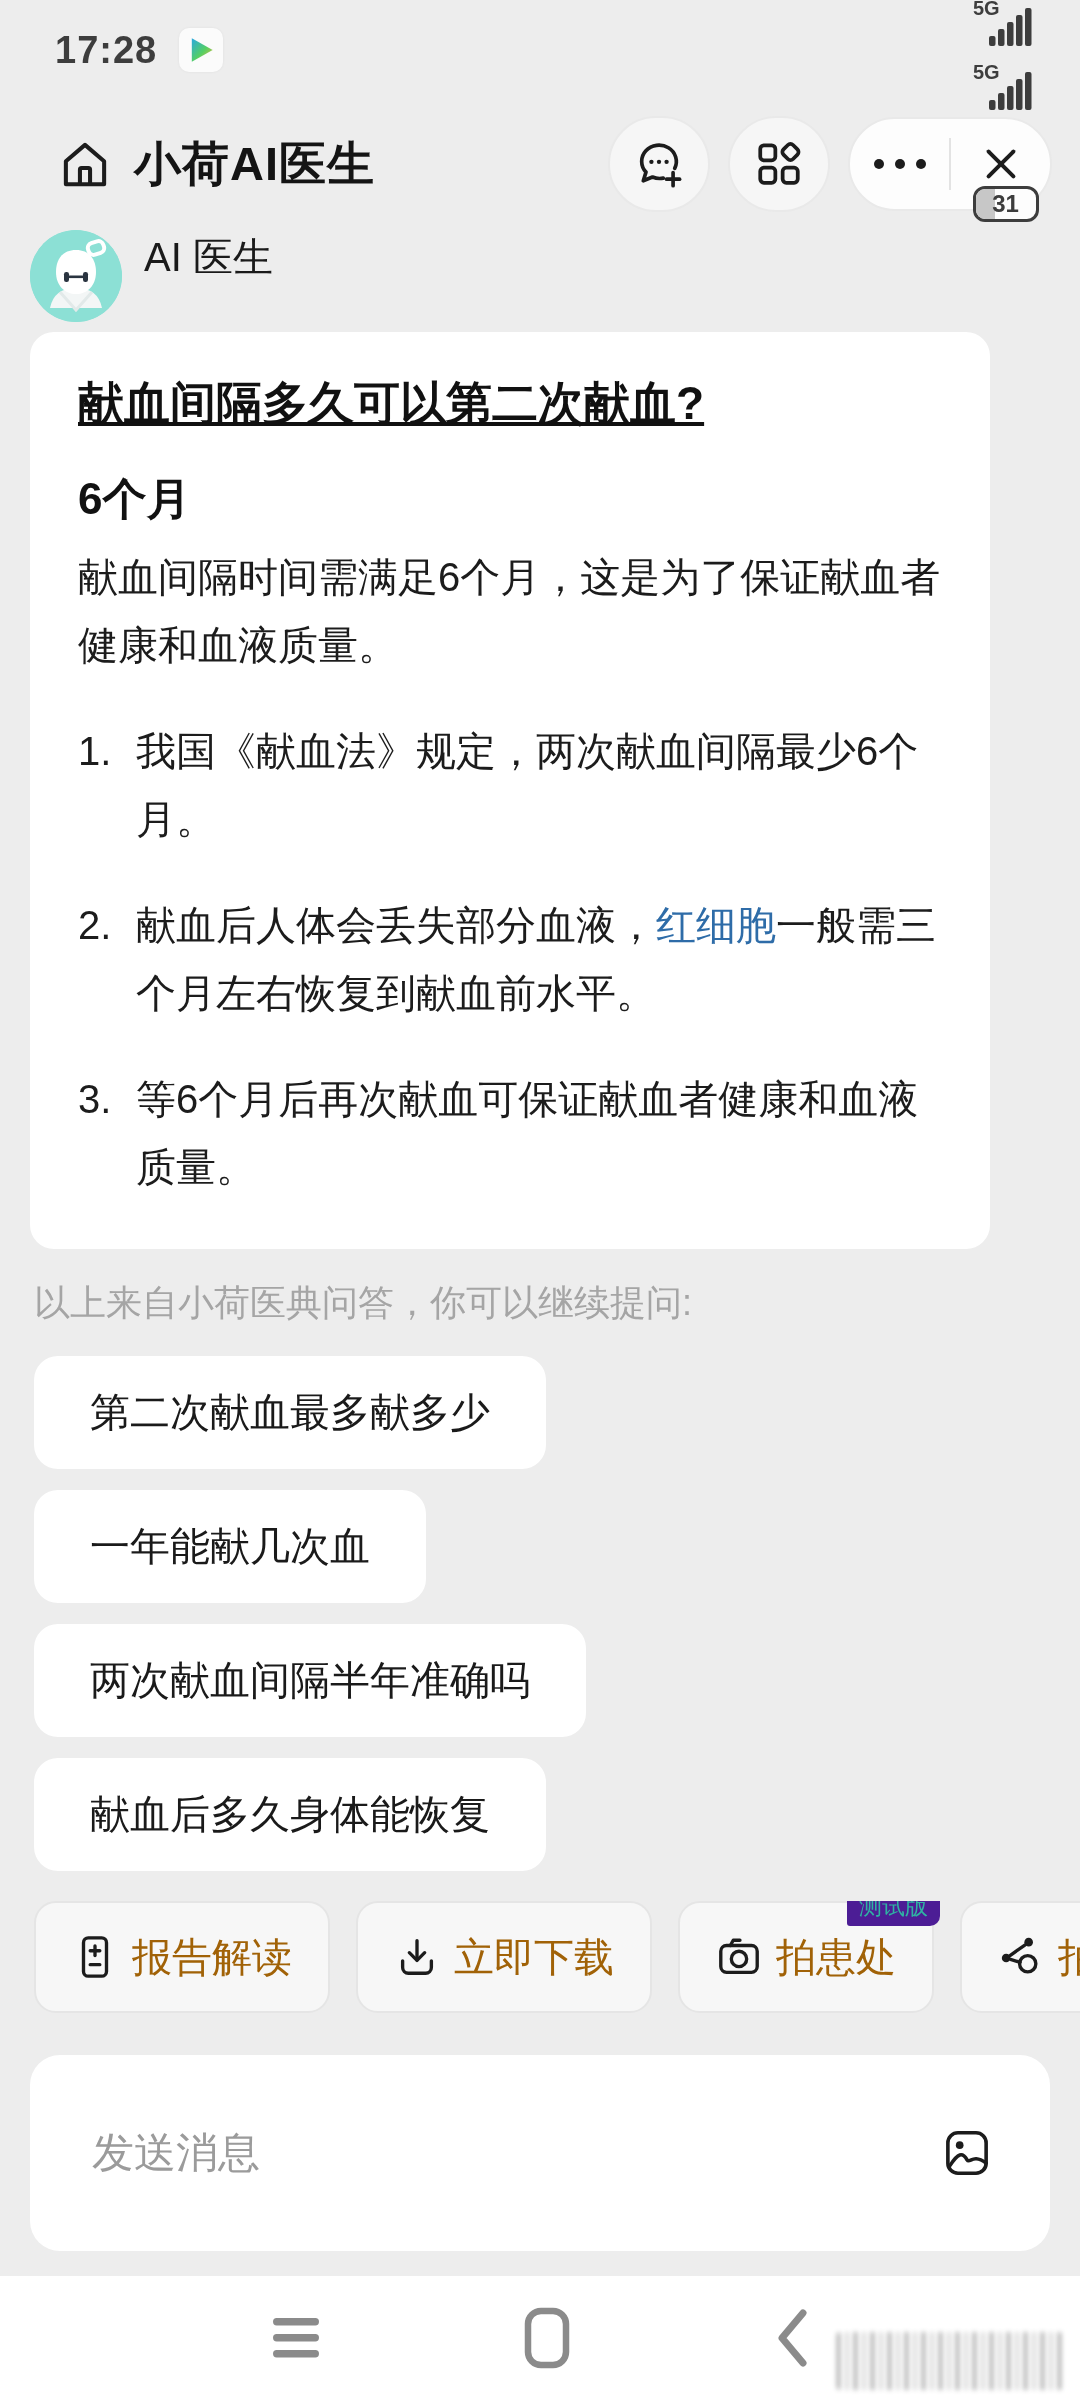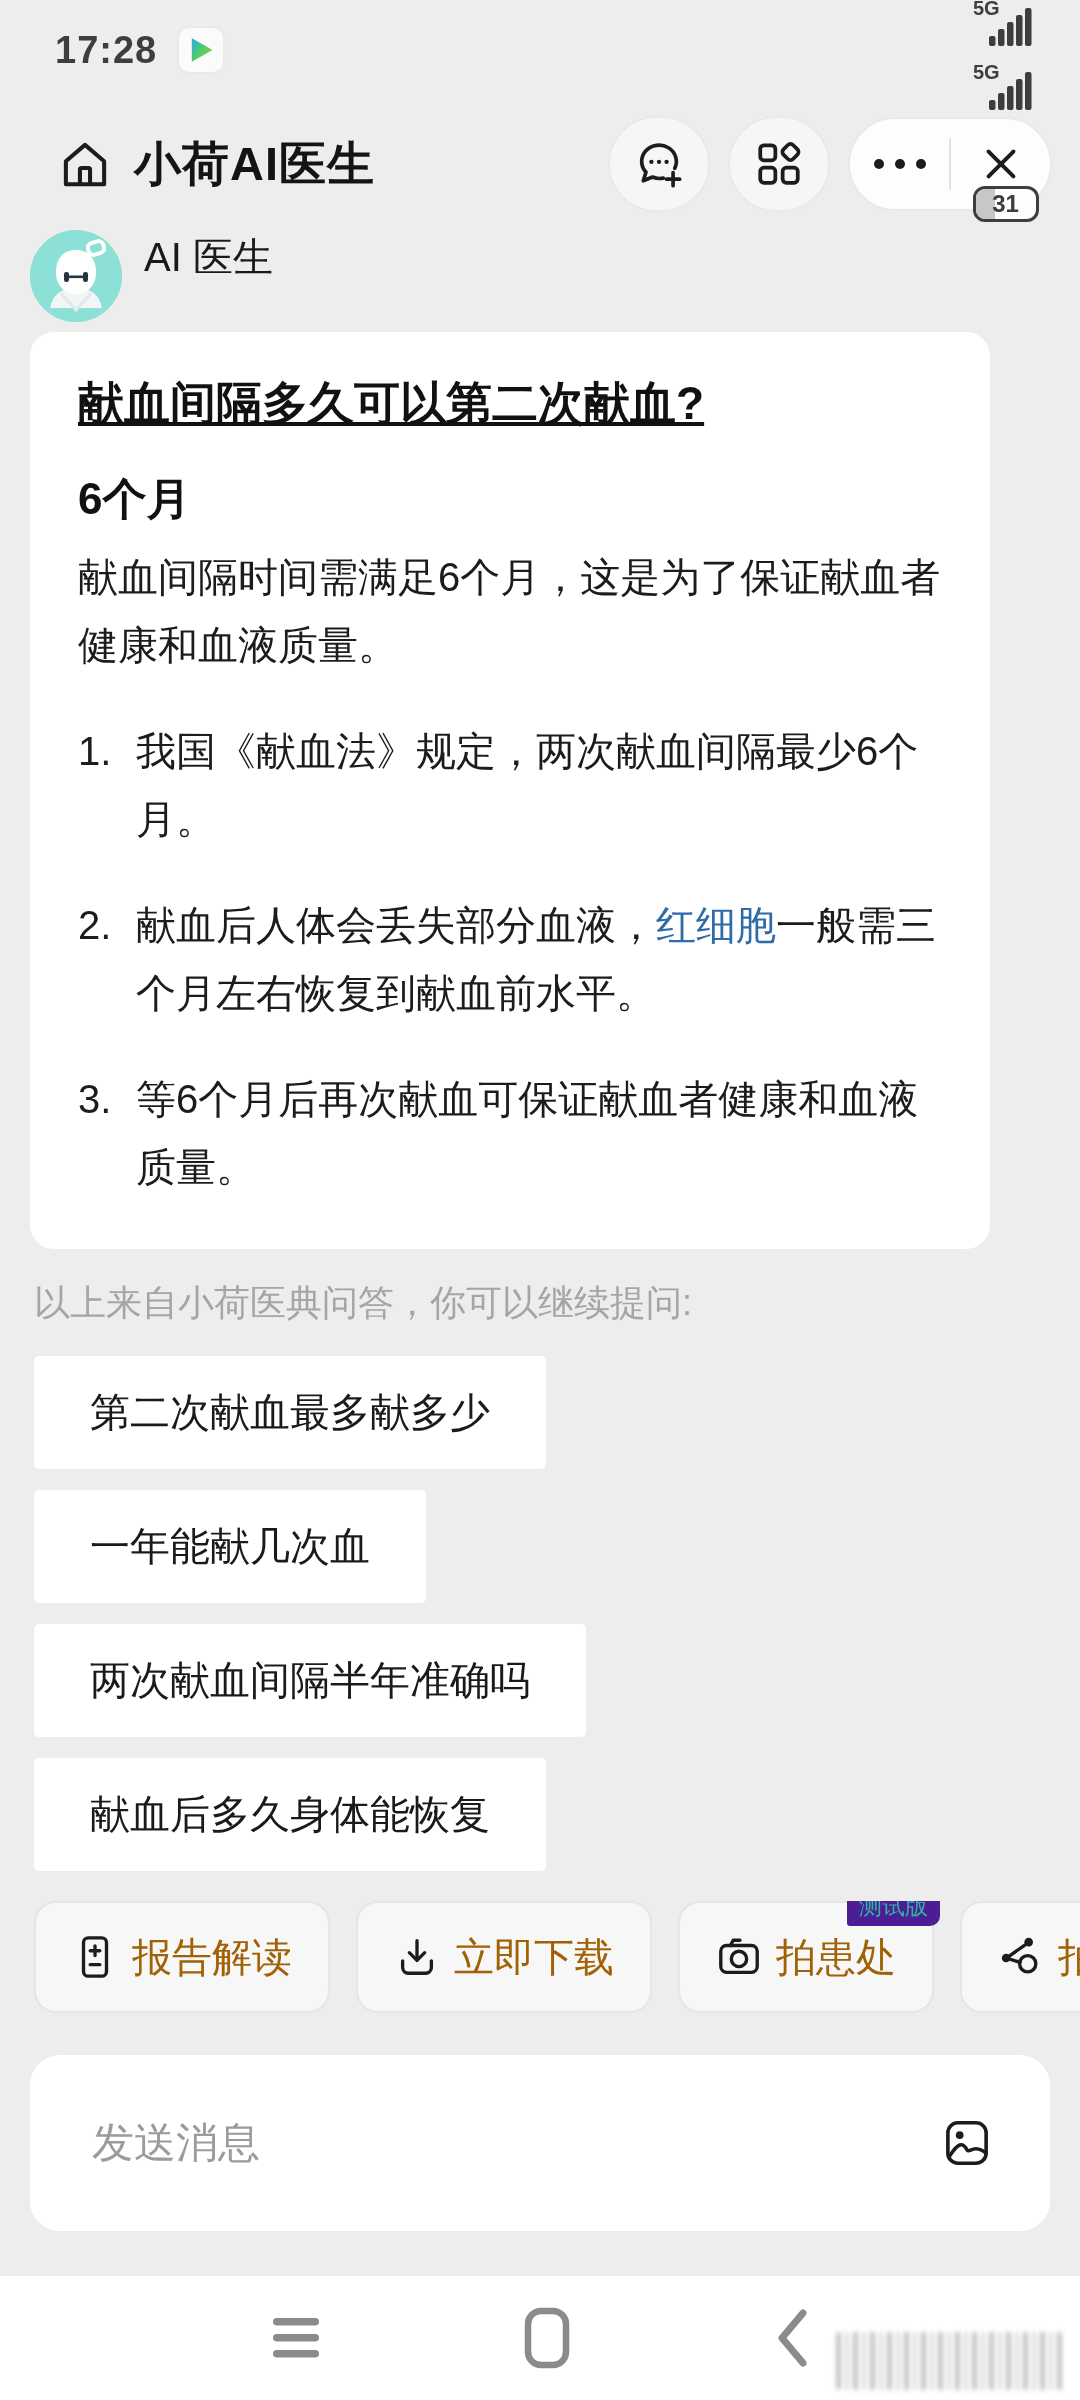--- a/index.html
+++ b/index.html
@@ -55,7 +55,7 @@
   
   .hint { margin:30px 0 0 34px; font-size:36px; color:#a5a5a5; }
   .chips { margin:28px 0 0 34px; display:flex; flex-direction:column; align-items:flex-start; gap:21px; }
-  .chip { background:#ffffff; border-radius:5px; height:113px; display:flex; align-items:center;
+  .chip { background:#ffffff; border-radius:24px; height:113px; display:flex; align-items:center;
     padding:0 56px; font-size:40px; color:#1a1a1a; }
 
   

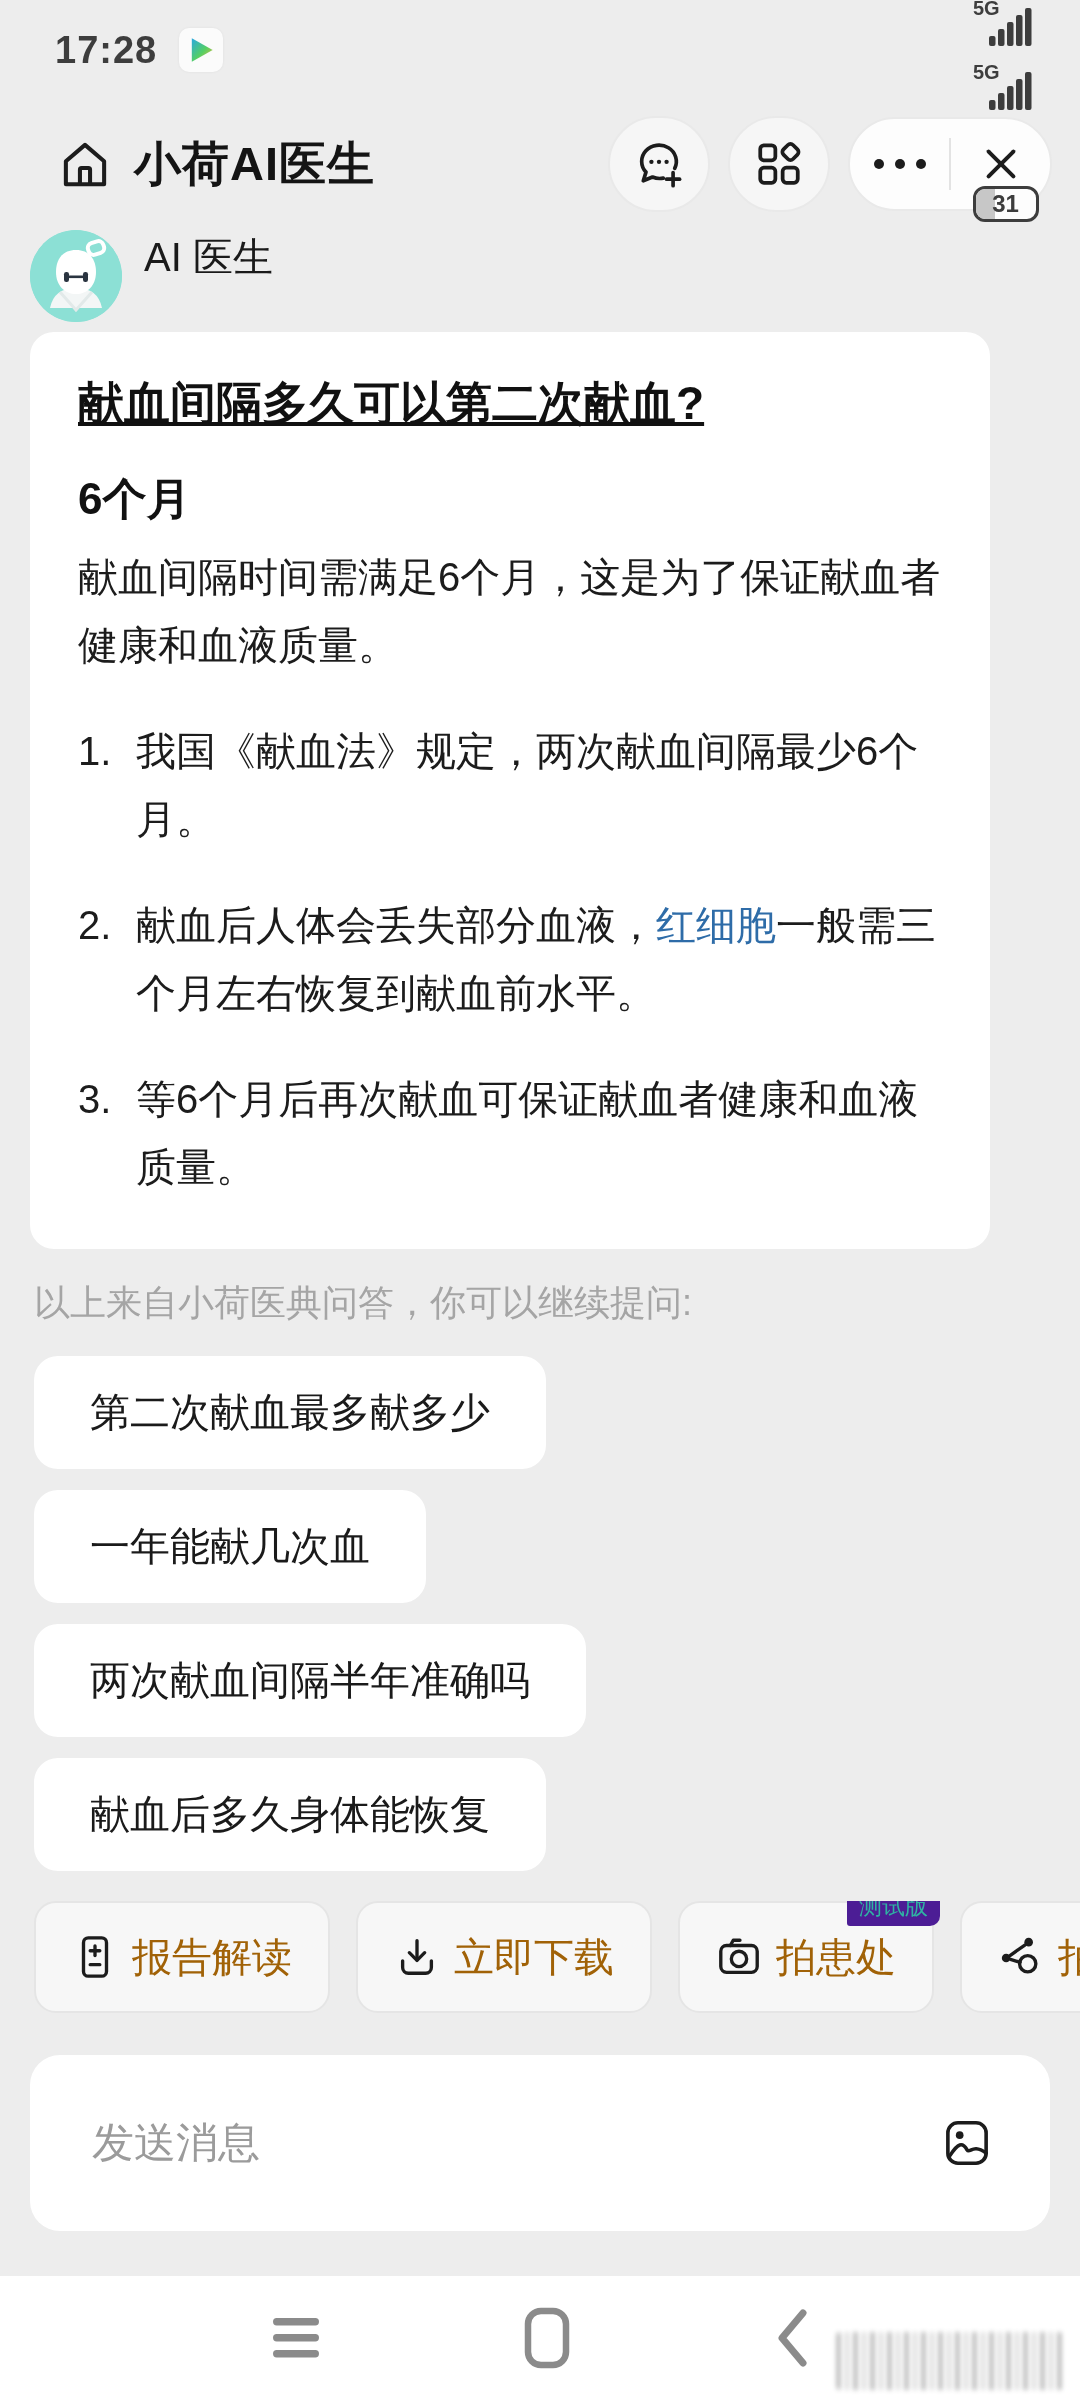--- a/index.html
+++ b/index.html
@@ -68,7 +68,7 @@
     font-size:23px; padding:4px 12px; border-radius:10px 10px 10px 3px; white-space:nowrap; }
 
   
-  .composer { margin:42px 30px 0 30px; height:176px; background:#ffffff; border-radius:30px;
+  .composer { margin:42px 30px 0 30px; height:196px; background:#ffffff; border-radius:30px;
     display:flex; align-items:center; padding:0 56px 0 62px; }
   .composer input { flex:1; border:none; outline:none; font-size:42px; color:#1c1c1c; background:transparent;
     font-family:inherit; }

